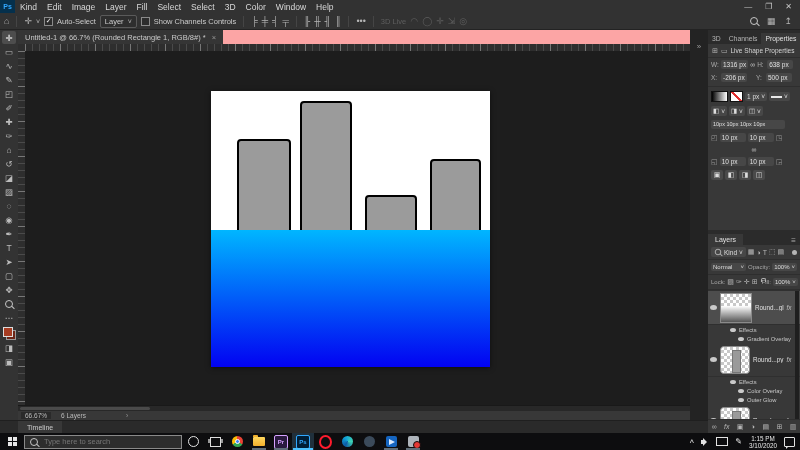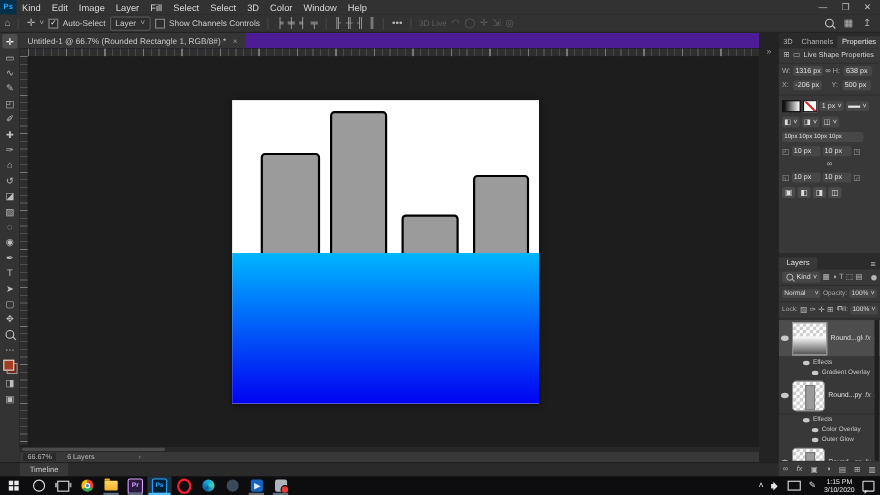--- a/index.html
+++ b/index.html
@@ -26,7 +26,7 @@
   .mag{width:6px;height:6px;border:1px solid #c5c5c5;border-radius:50%;position:relative;display:inline-block}
   .mag::after{content:"";position:absolute;width:4px;height:1px;background:#c5c5c5;transform:rotate(45deg);right:-3px;bottom:-1px}
   
-  #tabrow{left:18px;top:30px;width:672px;height:14px;background:#4c1d95;display:flex;align-items:flex-end}
+  #tabrow{left:18px;top:30px;width:672px;height:14px;background:#fca5a5;display:flex;align-items:flex-end}
   #doctab{height:14px;background:#353535;display:flex;align-items:center;gap:6px;padding:0 7px;font-size:7.5px;color:#c9c9c9}
   #doctab .close{color:#999}
   

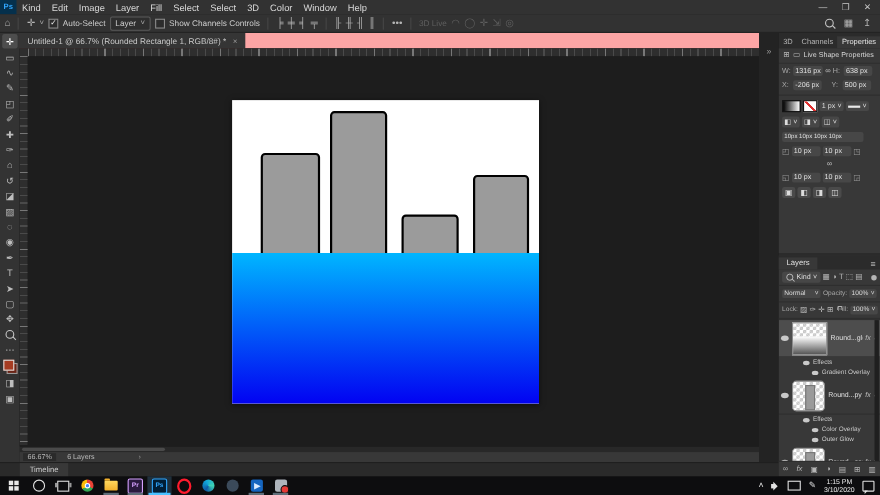--- a/index.html
+++ b/index.html
@@ -466,6 +466,10 @@
         <i></i>
       </div>
   </div>
+  <div id="tsearch">
+    <span class="mag"></span>
+    <input placeholder="Type here to search" style="">
+  </div>
   <div id="tb-apps" style="display:flex">
       <span class="tbicon">
         <span class="i-cortana"></span>

